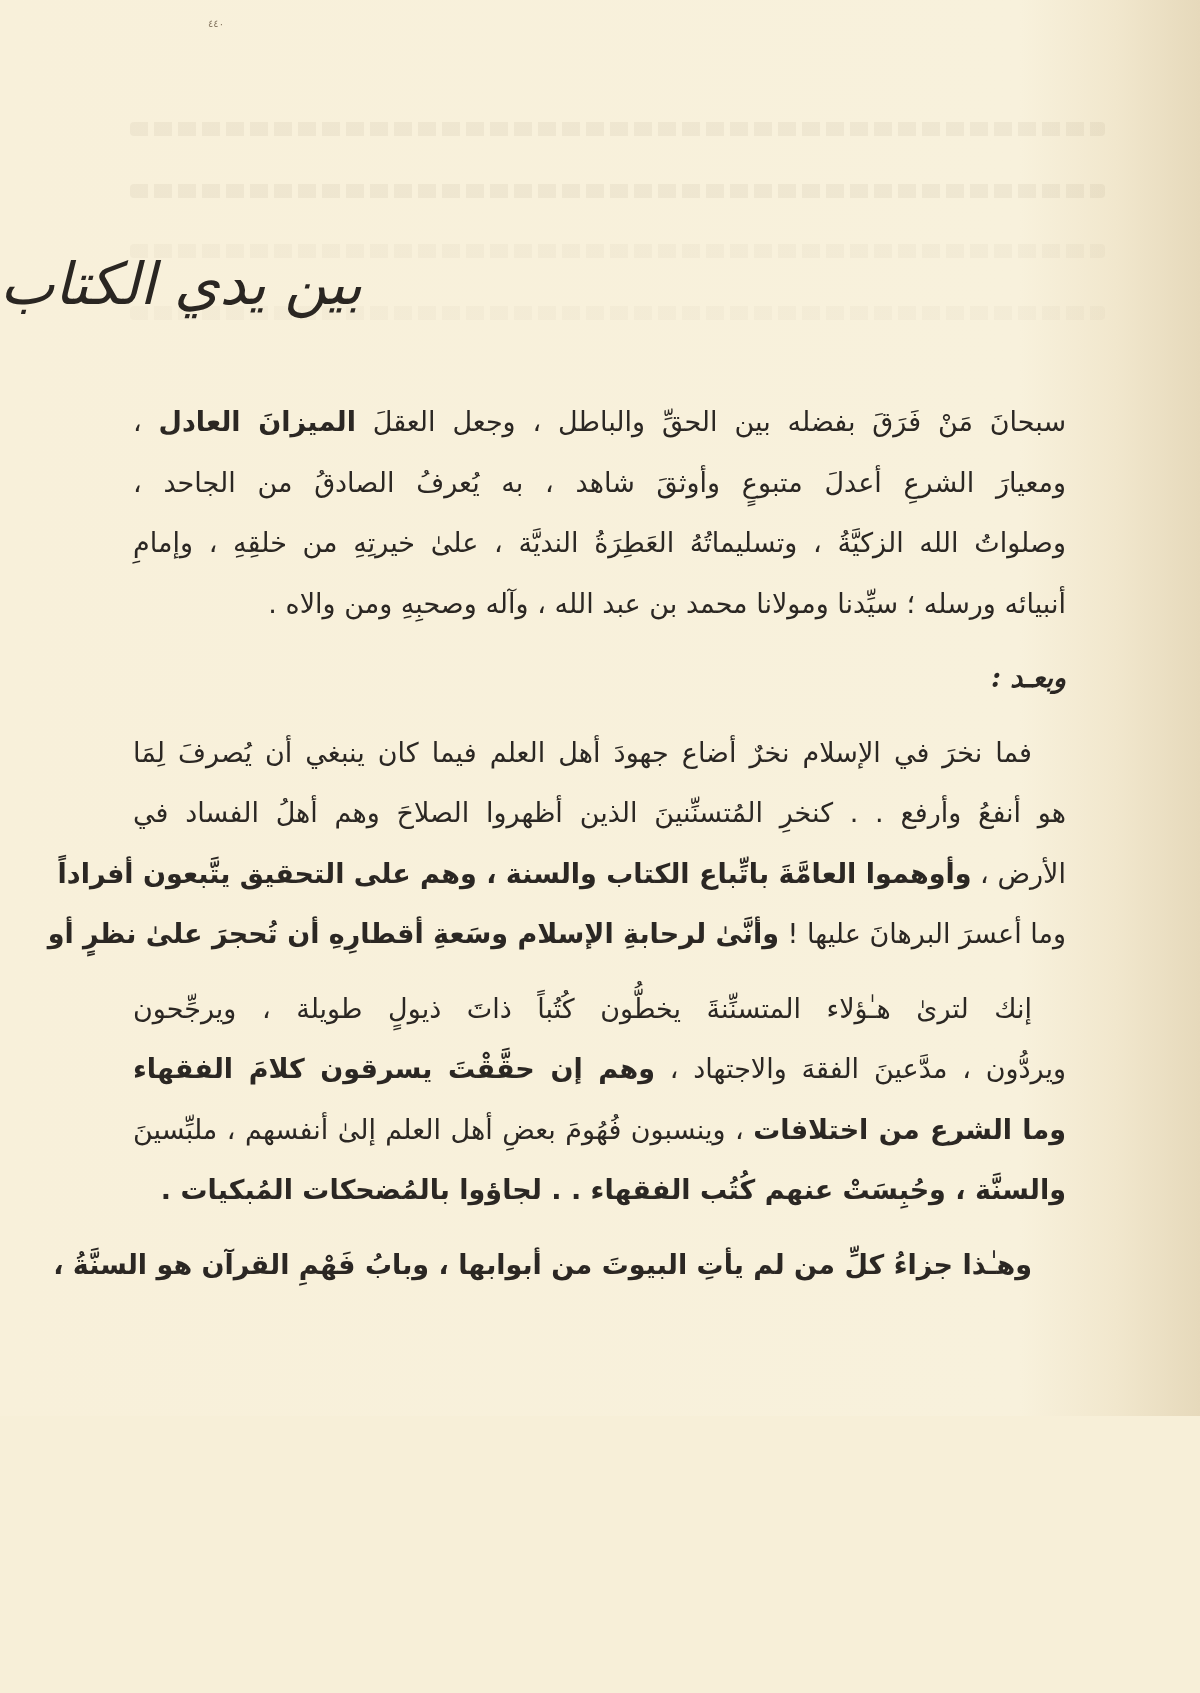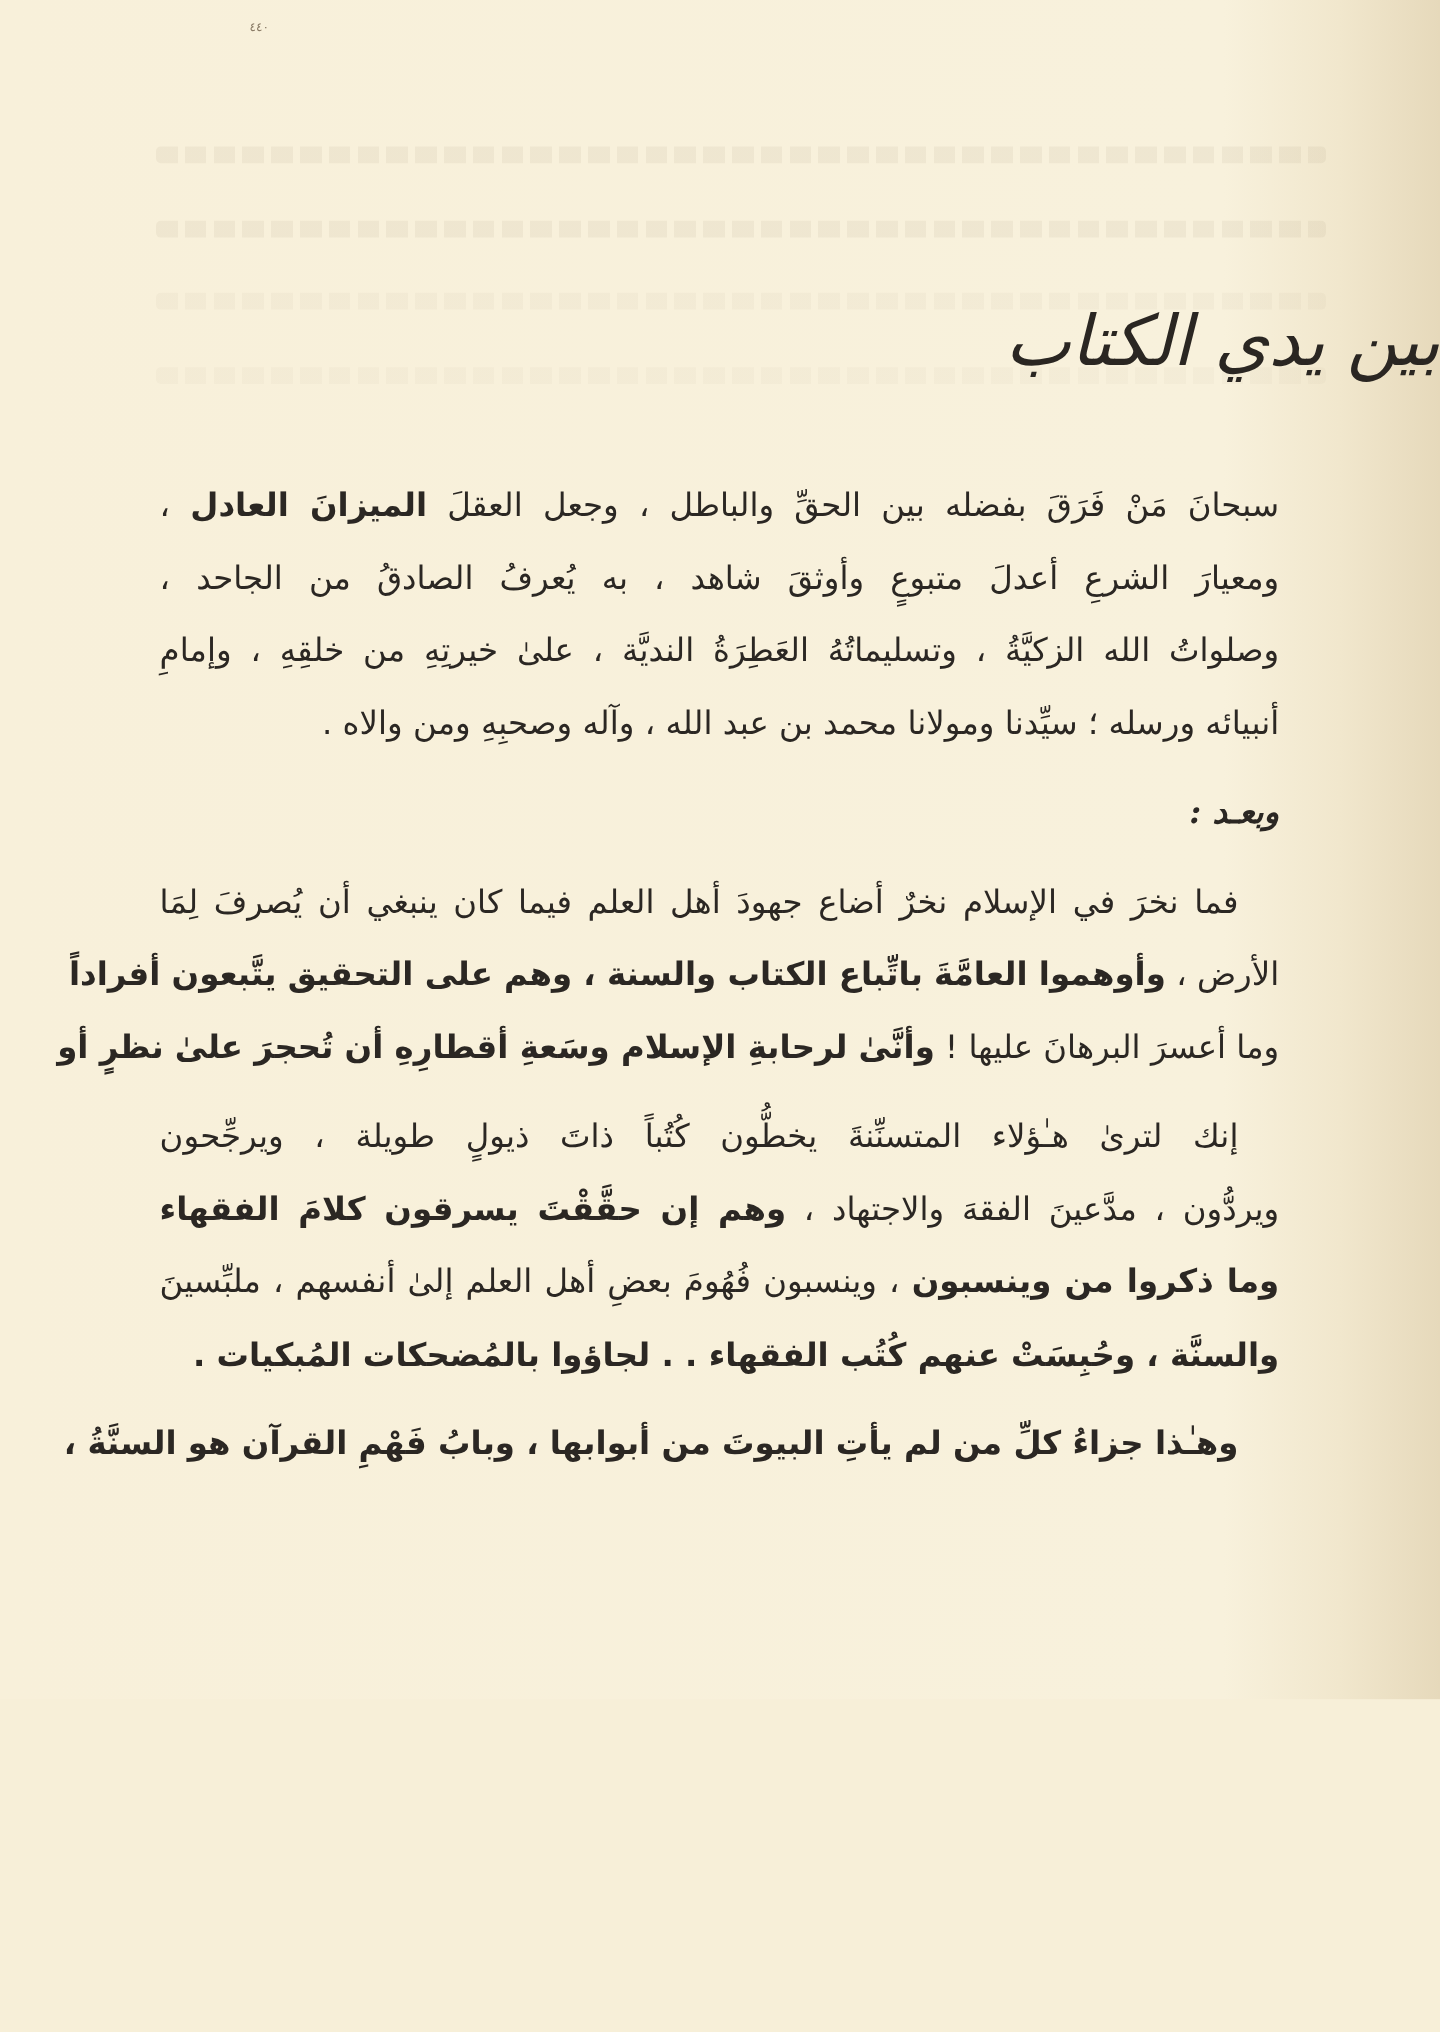--- a/index.html
+++ b/index.html
@@ -21,7 +21,7 @@
     }
     .title {
       position: absolute; top: 250px; left: 0; width: 1200px;
-      text-align: right; direction: rtl;
+      text-align: left; direction: rtl;
       font-family: "DejaVu Serif", serif; font-style: italic;
       font-size: 58px; color: #2a2622; letter-spacing: 1px;
     }

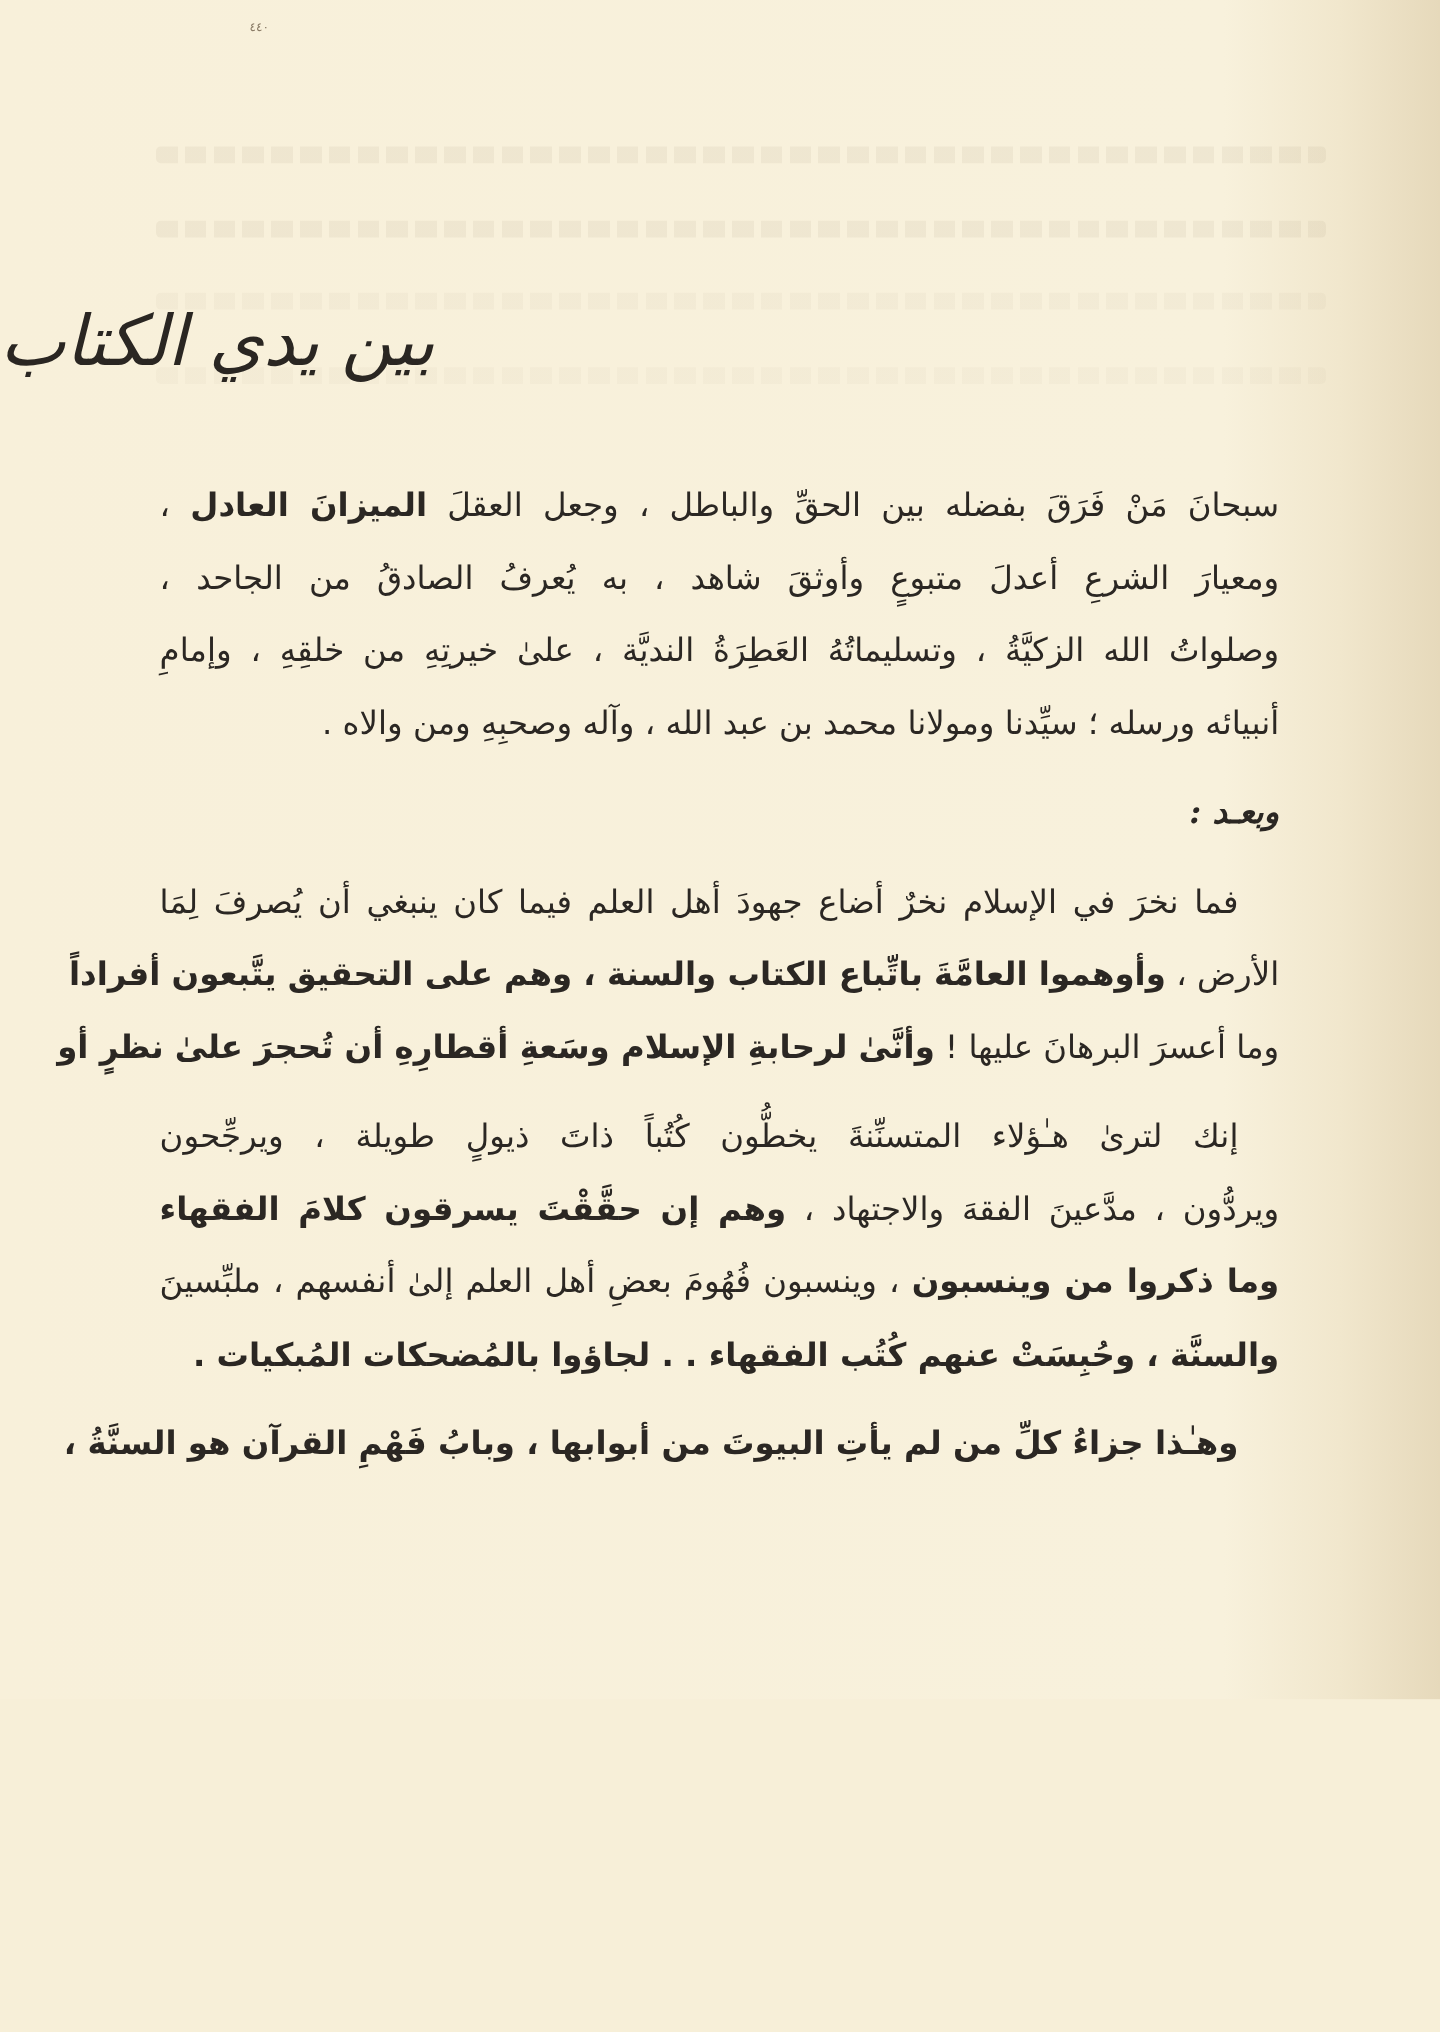--- a/index.html
+++ b/index.html
@@ -79,6 +79,7 @@
       <div class="gap"></div>
       <div>
         <div class="line indent"><span>فما نخرَ في الإسلام نخرٌ أضاع جهودَ أهل العلم فيما كان ينبغي أن يُصرفَ لِمَا</span></div>
+        <div class="line"><span>هو أنفعُ وأرفع . . كنخرِ المُتسنِّنينَ الذين أظهروا الصلاحَ وهم أهلُ الفساد في</span></div>
         <div class="line"><span>الأرض ، </span><span class="b">وأوهموا العامَّةَ باتِّباع الكتاب والسنة ، وهم على التحقيق يتَّبعون أفراداً</span></div>
         <div class="line"><span>وما أعسرَ البرهانَ عليها ! </span><span class="b">وأنَّىٰ لرحابةِ الإسلام وسَعةِ أقطارِهِ أن تُحجرَ علىٰ نظرٍ أو</span></div>
       </div>

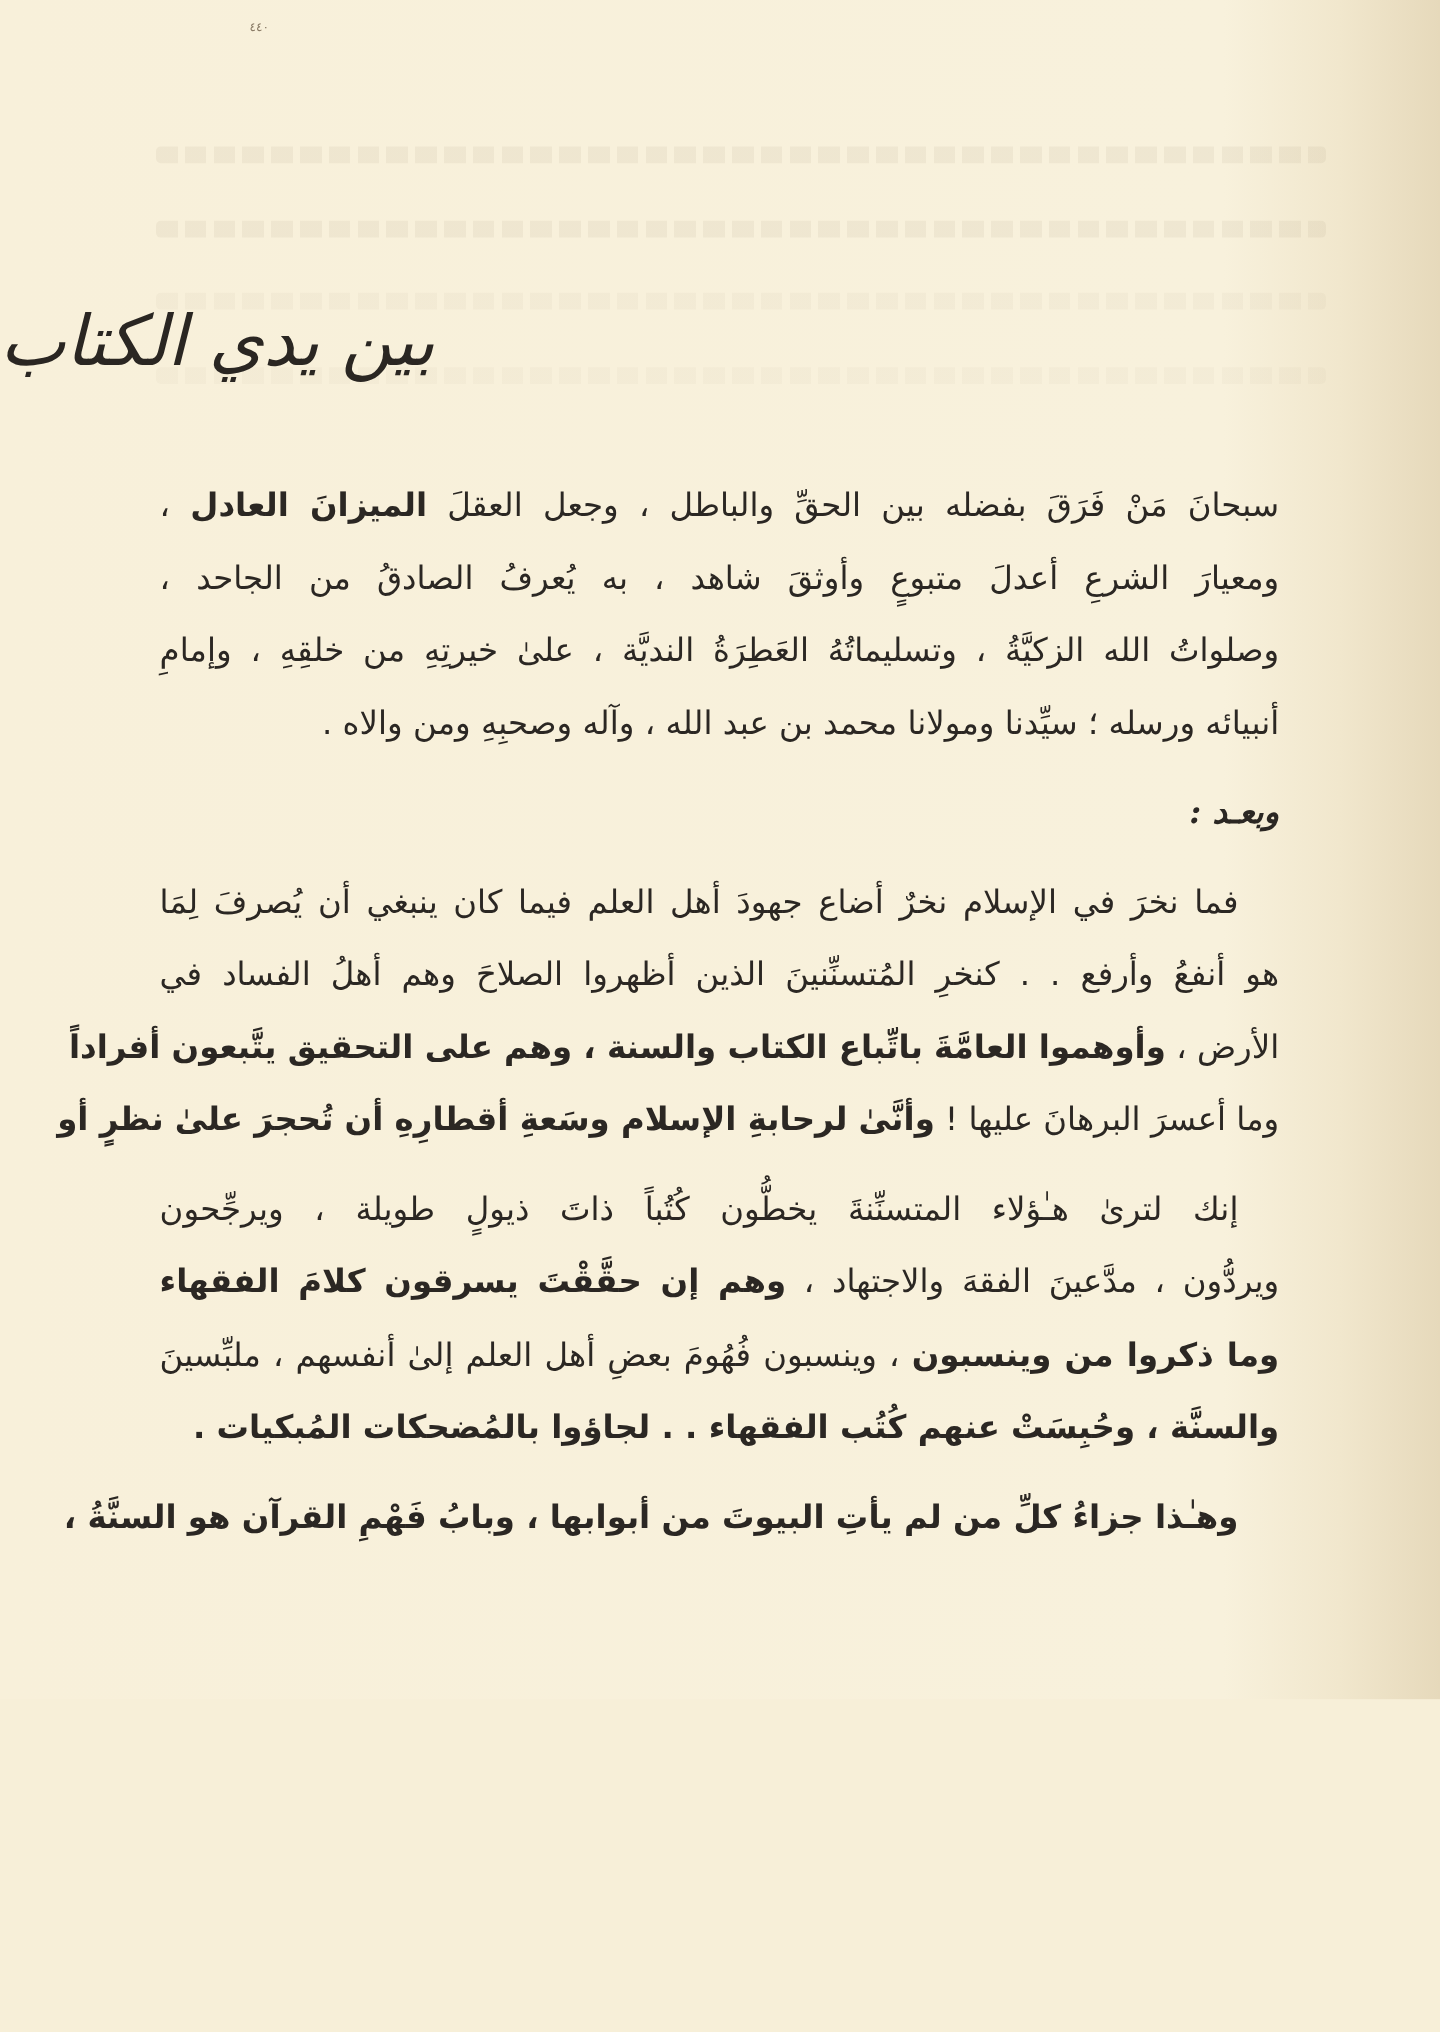--- a/index.html
+++ b/index.html
@@ -87,7 +87,7 @@
       <div>
         <div class="line indent"><span>إنك لترىٰ هـٰؤلاء المتسنِّنةَ يخطُّون كُتُباً ذاتَ ذيولٍ طويلة ، ويرجِّحون</span></div>
         <div class="line"><span>ويردُّون ، مدَّعينَ الفقهَ والاجتهاد ، </span><span class="b">وهم إن حقَّقْتَ يسرقون كلامَ الفقهاء</span></div>
-        <div class="line"><span class="b">وما ذكروا من وينسبون</span><span> ، وينسبون فُهُومَ بعضِ أهل العلم إلىٰ أنفسهم ، ملبِّسينَ</span></div>
+        <div class="line"><span class="b">وما الشرع من اختلافات</span><span> ، وينسبون فُهُومَ بعضِ أهل العلم إلىٰ أنفسهم ، ملبِّسينَ</span></div>
         <div class="line last"><span class="b">والسنَّة ، وحُبِسَتْ عنهم كُتُب الفقهاء . . لجاؤوا بالمُضحكات المُبكيات .</span></div>
       </div>
       <div class="gap"></div>

